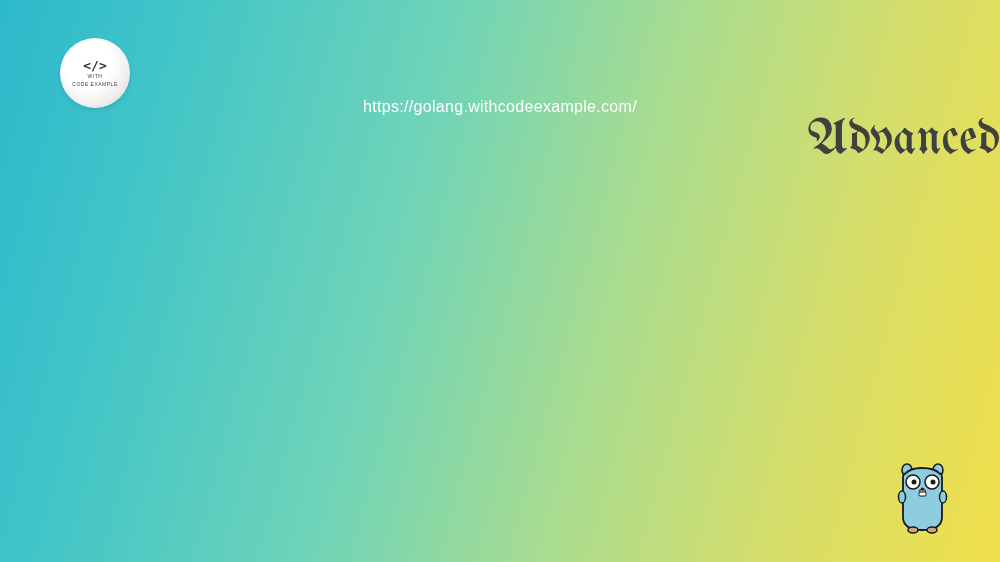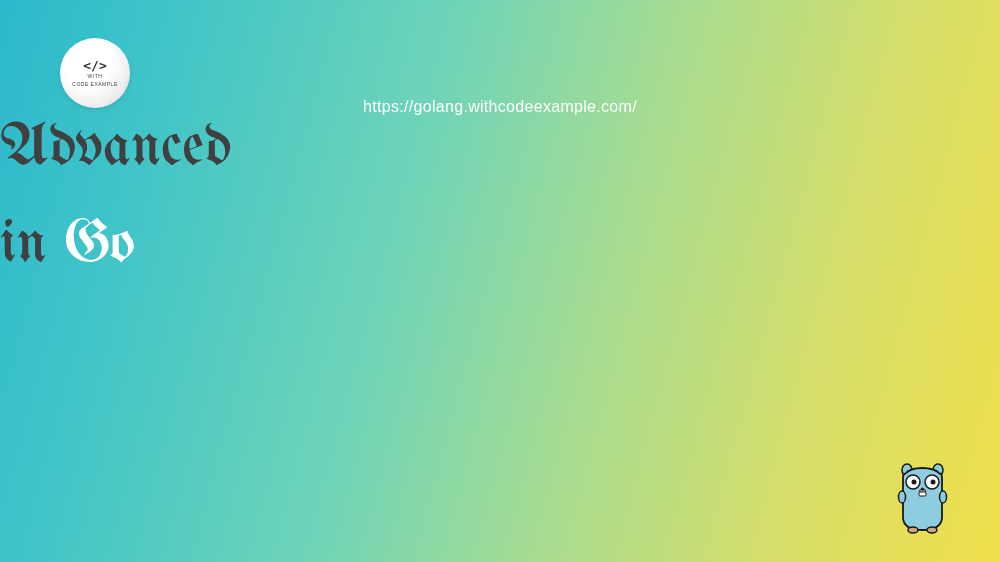--- a/index.html
+++ b/index.html
@@ -68,9 +68,9 @@
       top: 100px;
       left: 50%;
       transform: translateX(-50%);
-      text-align: left;
+      text-align: right;
       font-family: 'UnifrakturMaguntia', 'Old English Text MT', 'Blackletter', serif;
-      font-size: 60px;
+      font-size: 50px;
       line-height: 1.62;
       width: 100%;
     }

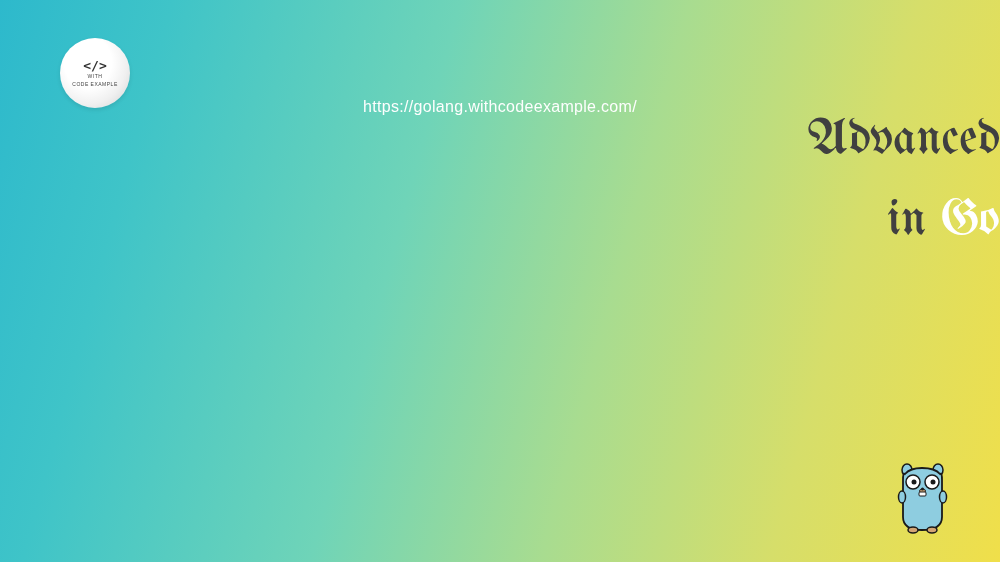--- a/index.html
+++ b/index.html
@@ -115,10 +115,6 @@
   <div>
     <span class="dark">Advanced</span>
   </div>
-  <div>
-    <span class="dark">in</span>
-    <span class="light">Go</span>
-  </div>
 </div>
 
 <div class="gopher">

